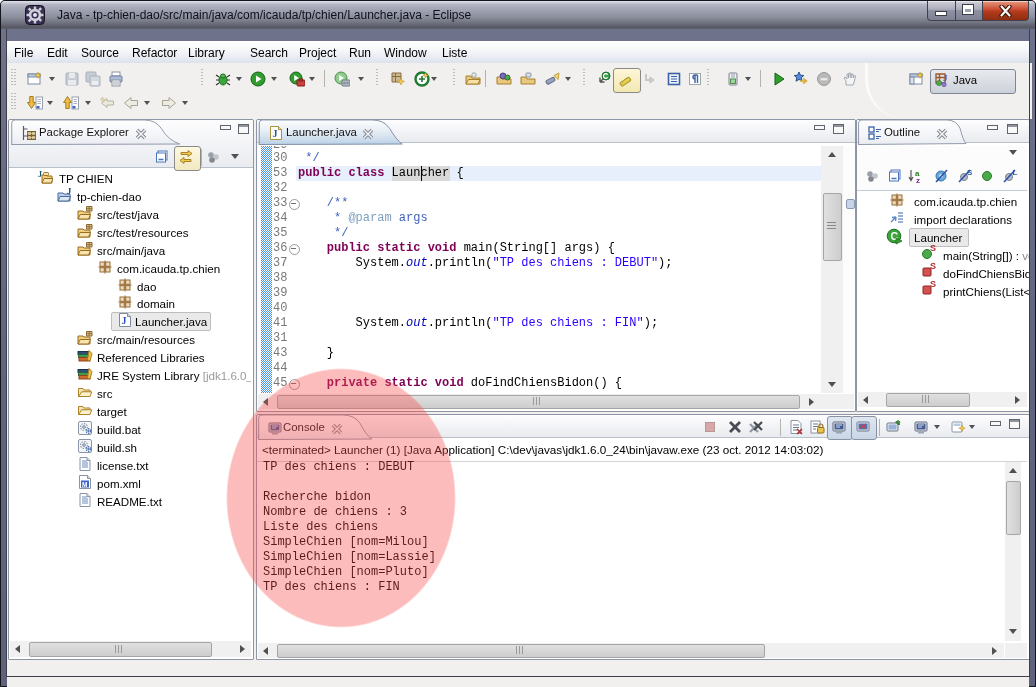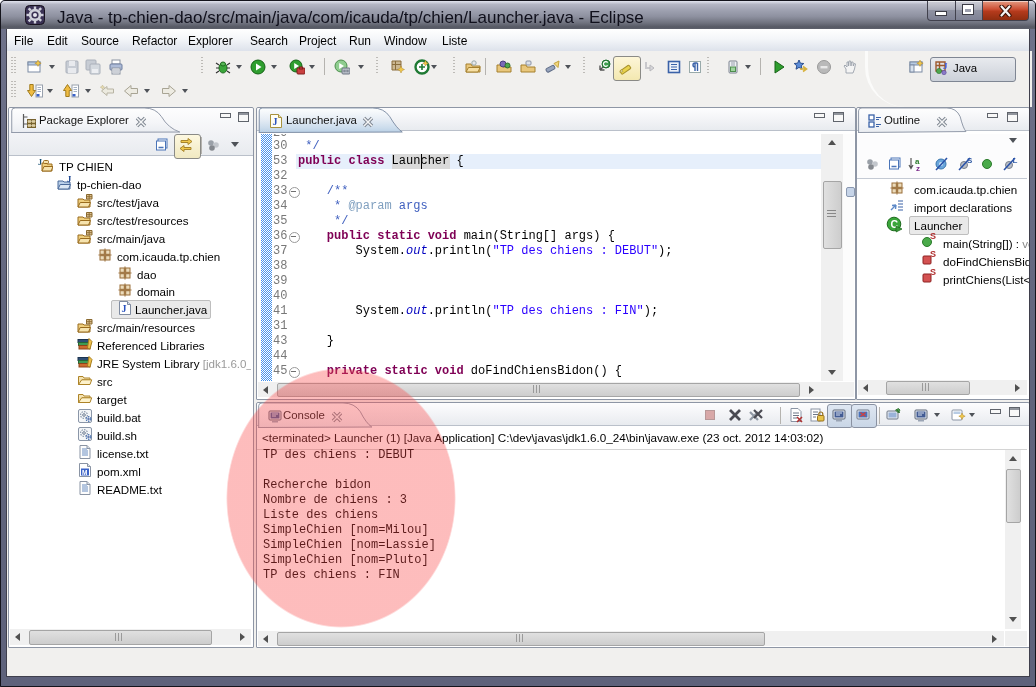--- a/index.html
+++ b/index.html
@@ -8,7 +8,7 @@
 #frame{left:0;top:0;width:1036px;height:687px;background:linear-gradient(180deg,#6f738b 0%,#60647c 55%,#5e627b 100%);border-radius:5px 5px 0 0;}
 #frame:before{content:"";position:absolute;inset:0;border:1px solid #14141c;border-radius:5px 5px 0 0;}
 #titlebar{left:1px;top:1px;width:1034px;height:28px;border-radius:4px 4px 0 0;background:linear-gradient(180deg,#e2e4ee 0%,#b4b6c4 12%,#9da0af 35%,#8e91a0 55%,#70737f 78%,#565964 93%,#5e616c 100%);}
-#title-text{left:57px;top:8px;font-size:17px;color:#10101c;}
+#title-text{left:57px;top:8px;font-size:12px;color:#10101c;}
 #sysicon{left:25px;top:5px;width:19px;height:19px;}
 .wbtn{top:1px;height:19px;border:1px solid #41414d;border-top:none;box-shadow:inset 0 1px 0 rgba(255,255,255,.55);}
 #btn-min{left:927px;width:27px;border-radius:0 0 0 4px;background:linear-gradient(180deg,#cfd0d8 0%,#a9abb8 45%,#8f92a2 50%,#7e8194 100%);}

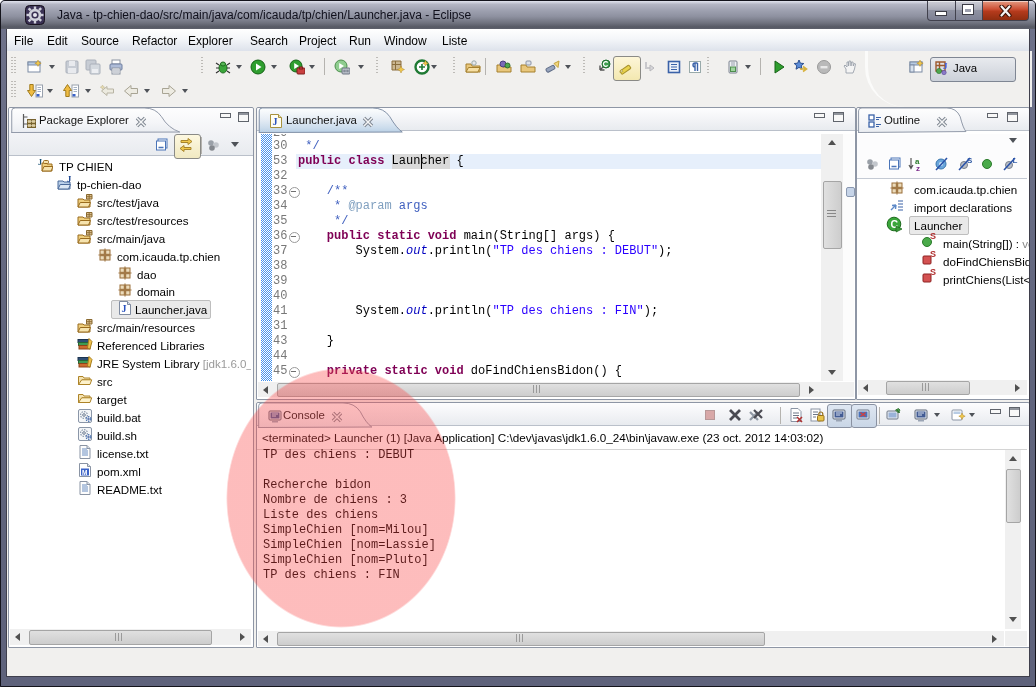--- a/index.html
+++ b/index.html
@@ -18,7 +18,7 @@
 .glyph-max{left:6px;top:3px;width:10px;height:9px;border:1px solid #3c3c46;background:#fff;}
 .glyph-max:before{content:"";position:absolute;left:1px;top:3px;width:6px;height:3px;background:#9ea1b0;border:1px solid #fff;}
 
-#content{left:7px;top:29px;width:1022px;height:647px;background:#f1f0ee;text-align:center;}
+#content{left:7px;top:41px;width:1022px;height:647px;background:#f1f0ee;text-align:center;}
 #menubar{left:0;top:0;width:1022px;height:22px;background:linear-gradient(180deg,#ffffff 0%,#f4f6f9 45%,#dde2eb 100%);}
 .menu{position:absolute;top:5px;color:#000;}
 

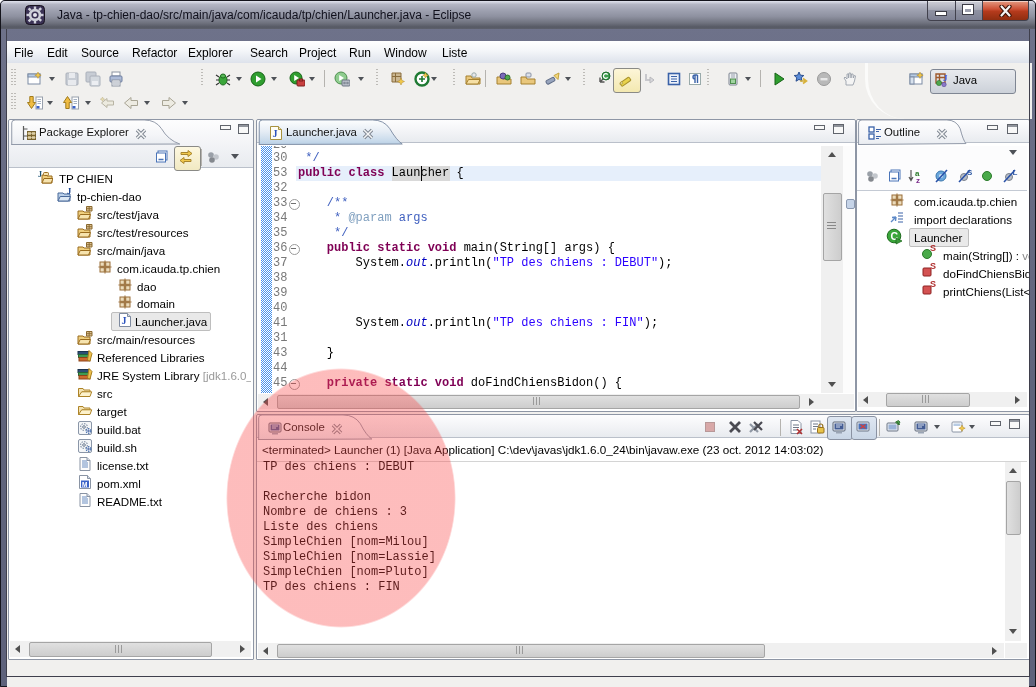--- a/index.html
+++ b/index.html
@@ -113,7 +113,7 @@
       <span class="menu" style="left:40px">Edit</span>
       <span class="menu" style="left:74px">Source</span>
       <span class="menu" style="left:125px">Refactor</span>
-      <span class="menu" style="left:181px">Explorer</span>
+      <span class="menu" style="left:181px">Library</span>
       <span class="menu" style="left:243px">Search</span>
       <span class="menu" style="left:292px">Project</span>
       <span class="menu" style="left:342px">Run</span>

